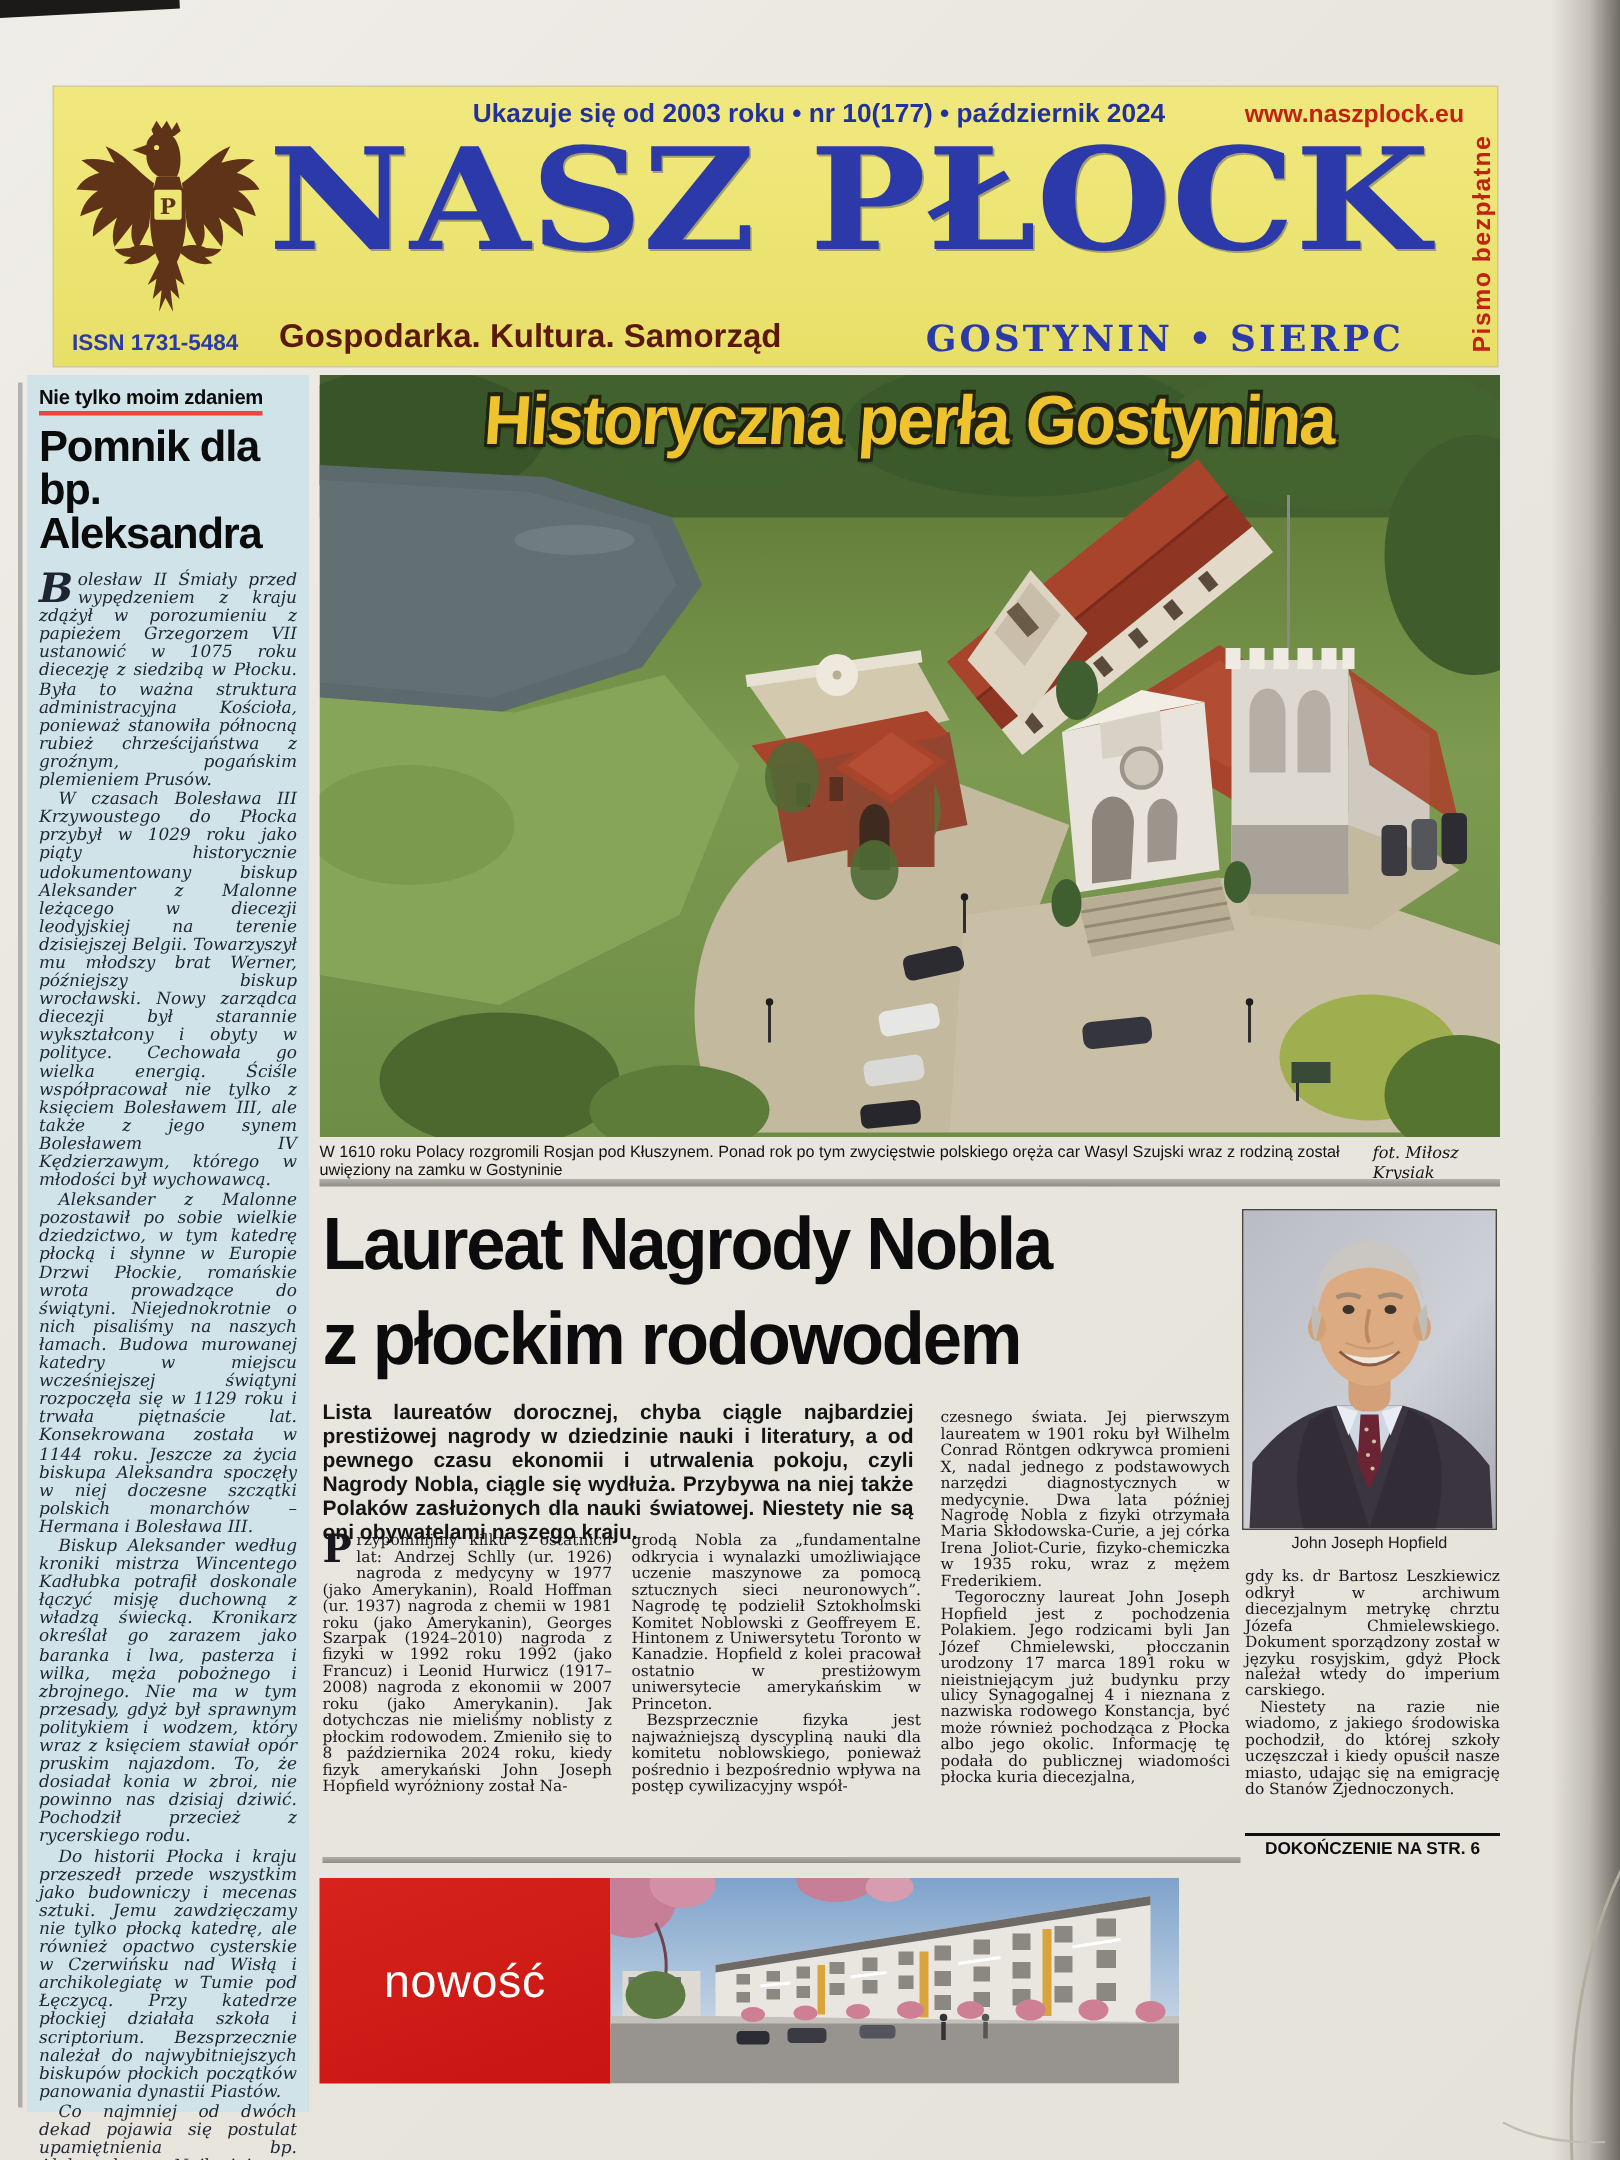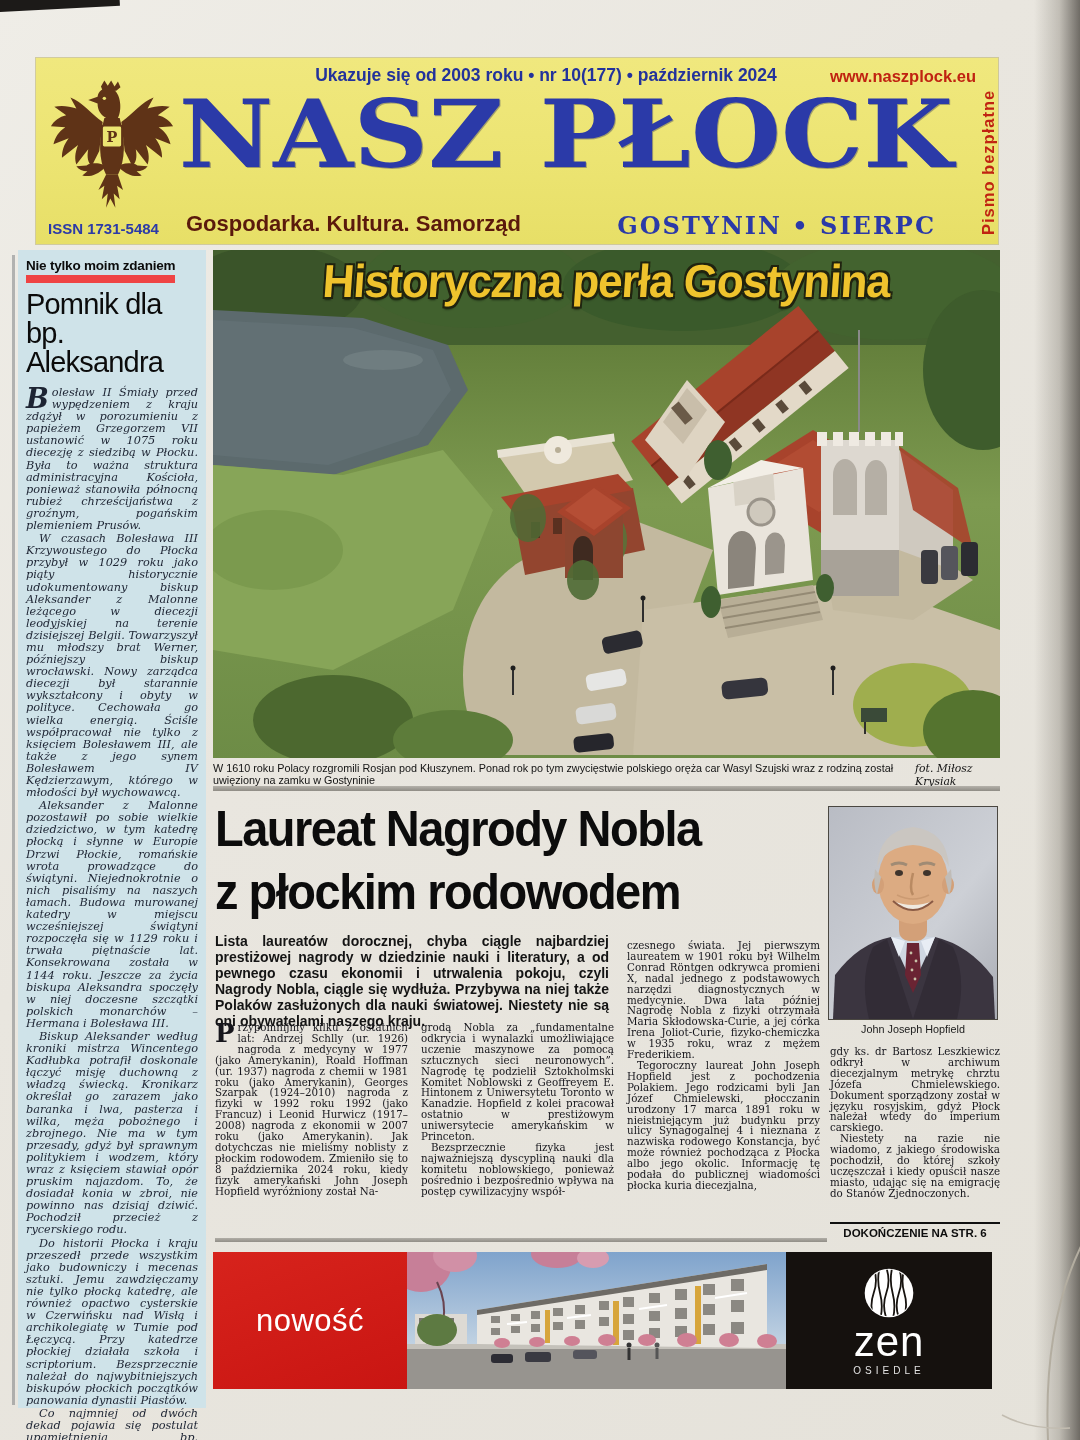--- a/index.html
+++ b/index.html
@@ -37,7 +37,7 @@
   .left-col{position:absolute;left:18px;top:250px;width:188px;height:1158px;background:#cfe3e9;
       padding:6px 8px;box-sizing:border-box;}
   .kicker{display:inline-block;font-weight:bold;font-size:13.5px;color:#0b0b0b;
-      border-bottom:8px solid #ef4444;padding-bottom:2px;margin-bottom:5px;letter-spacing:-0.2px;}
+      border-bottom:3px solid #ef4444;padding-bottom:2px;margin-bottom:5px;letter-spacing:-0.2px;}
   .lc-head{font-weight:normal;font-size:29px;line-height:29px;color:#0b0b0b;letter-spacing:-0.8px;margin:2px 0 10px 0;}
   .lc-p{font-family:"DejaVu Serif","Liberation Serif",serif;font-style:italic;font-size:11.3px;line-height:12.1px;
       color:#1d2433;text-align:justify;margin:0;}

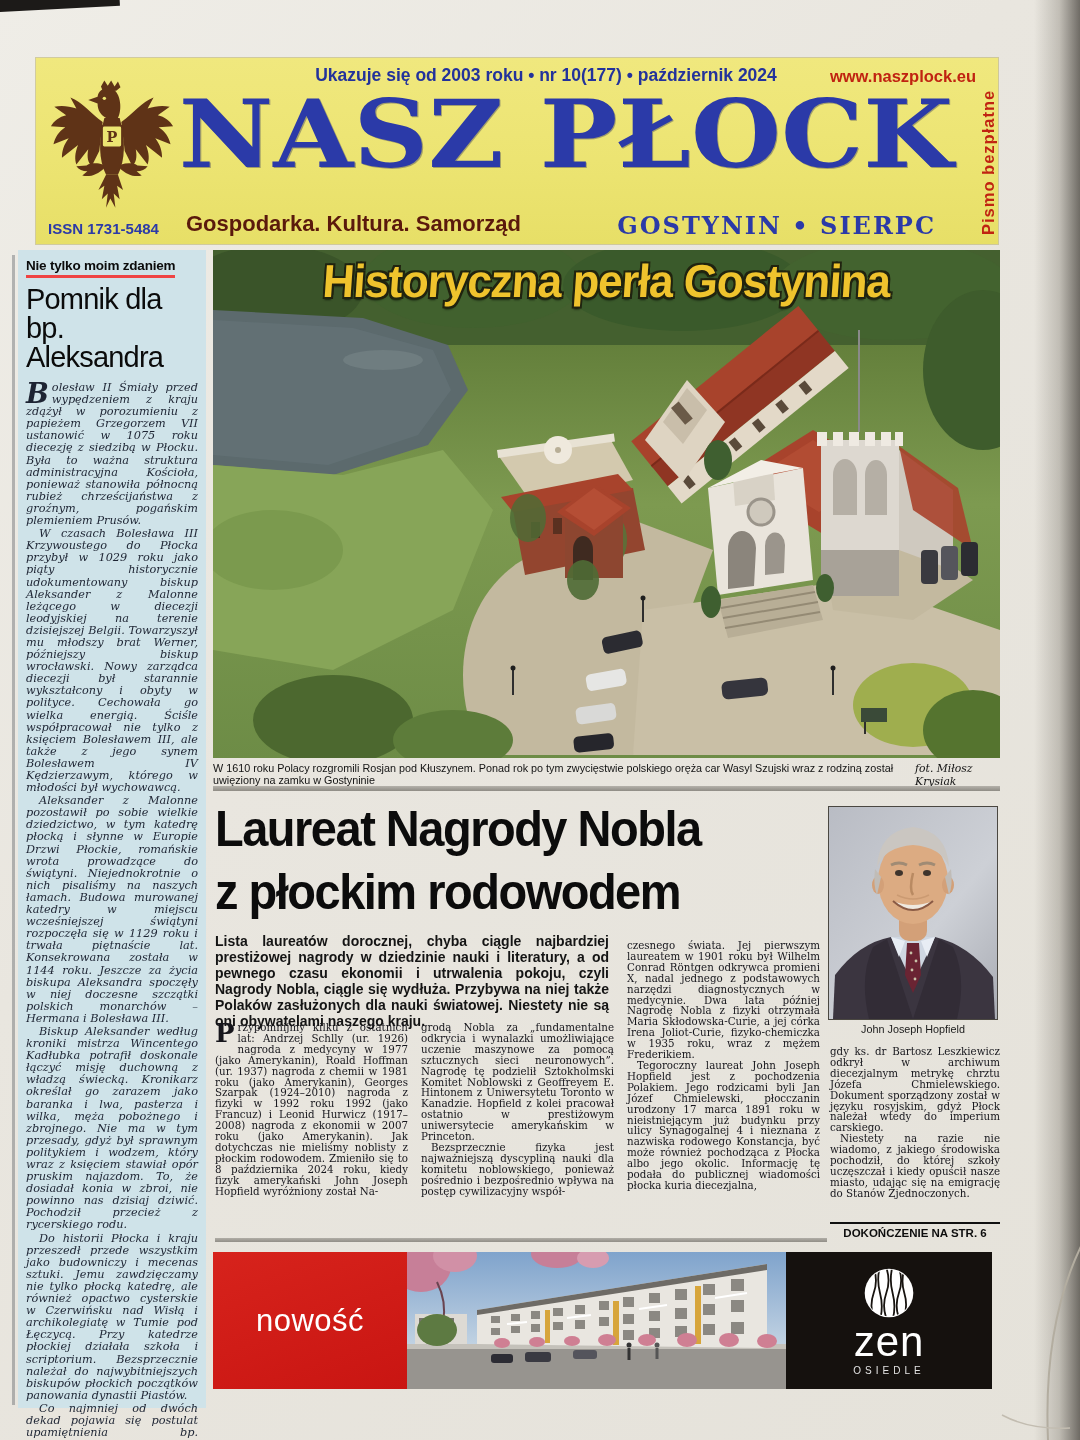--- a/index.html
+++ b/index.html
@@ -38,7 +38,7 @@
       padding:6px 8px;box-sizing:border-box;}
   .kicker{display:inline-block;font-weight:bold;font-size:13.5px;color:#0b0b0b;
       border-bottom:3px solid #ef4444;padding-bottom:2px;margin-bottom:5px;letter-spacing:-0.2px;}
-  .lc-head{font-weight:normal;font-size:29px;line-height:29px;color:#0b0b0b;letter-spacing:-0.8px;margin:2px 0 10px 0;}
+  .lc-head{font-weight:bold;font-size:29px;line-height:29px;color:#0b0b0b;letter-spacing:-0.8px;margin:2px 0 10px 0;}
   .lc-p{font-family:"DejaVu Serif","Liberation Serif",serif;font-style:italic;font-size:11.3px;line-height:12.1px;
       color:#1d2433;text-align:justify;margin:0;}
   .lc-p + .lc-p{text-indent:13px;margin-top:1px;}

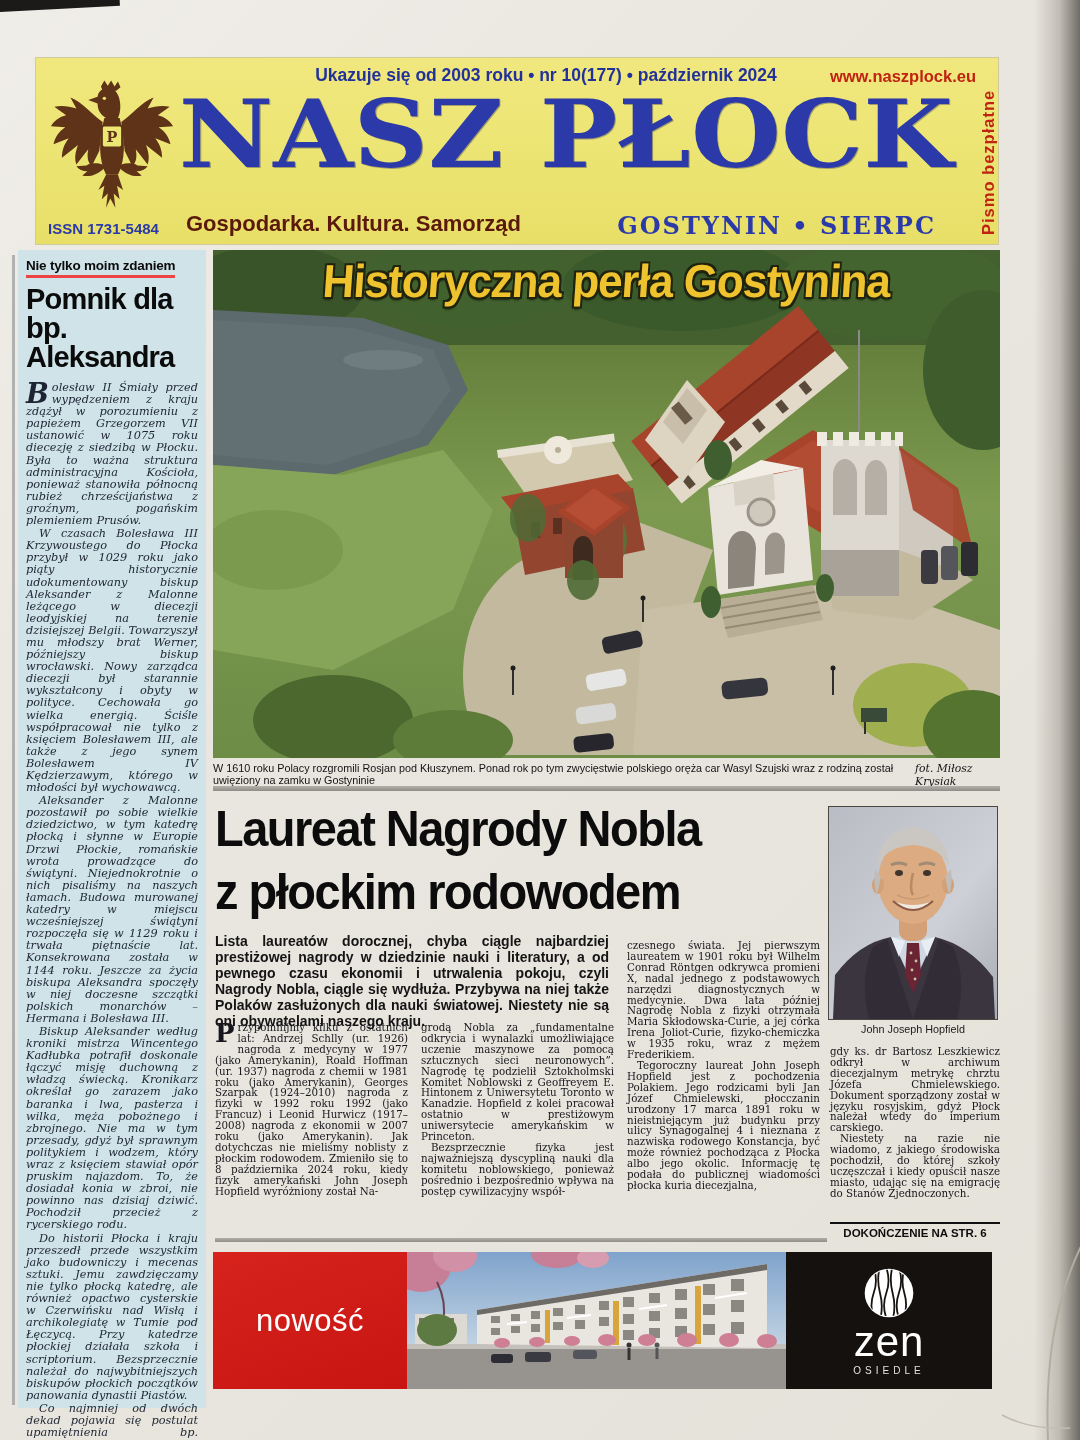--- a/index.html
+++ b/index.html
@@ -467,26 +467,6 @@
         <circle cx="250" cy="93" r="2.5" fill="#555"></circle>
       </svg>
     </div>
-    <div class="ad-zen">
-      <svg viewBox="0 0 60 60" width="54" height="54">
-        <defs>
-            <clipPath id="zc">
-              <circle cx="30" cy="30" r="26"></circle>
-            </clipPath>
-          </defs>
-        <circle cx="30" cy="30" r="27" fill="#ffffff"></circle>
-        <g clip-path="url(#zc)" stroke="#17130f" stroke-width="2" fill="none">
-          <path d="M13,2 q5,14 0,28 q-5,14 0,28"></path>
-          <path d="M20,0 q-4,15 0,30 q4,15 0,30"></path>
-          <path d="M27,2 q5,14 0,28 q-5,14 0,28"></path>
-          <path d="M34,0 q-4,15 0,30 q4,15 0,30"></path>
-          <path d="M41,2 q5,14 0,28 q-5,14 0,28"></path>
-          <path d="M47,4 q-4,13 0,26 q4,13 0,26"></path>
-        </g>
-      </svg>
-      <div class="zen-word">zen</div>
-      <div class="zen-sub">OSIEDLE</div>
-    </div>
   </div>
 
   <svg class="scratch">

